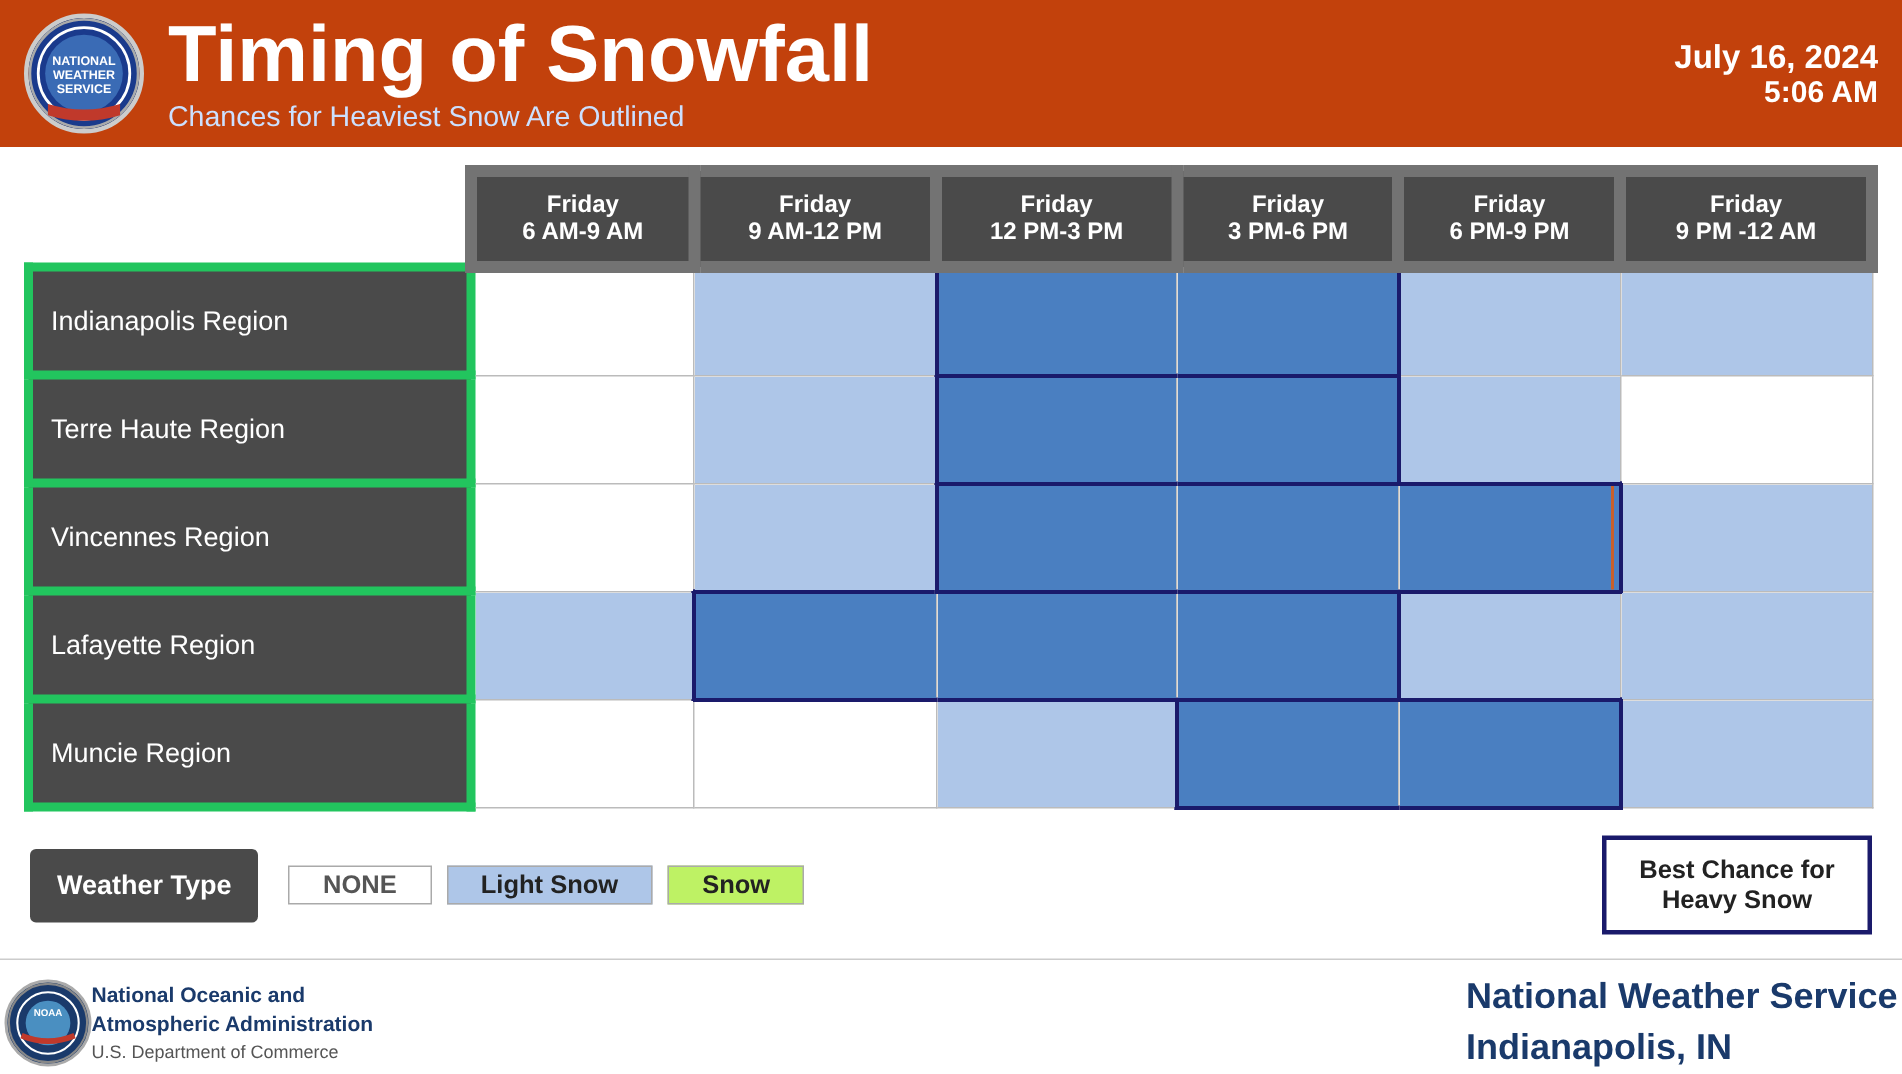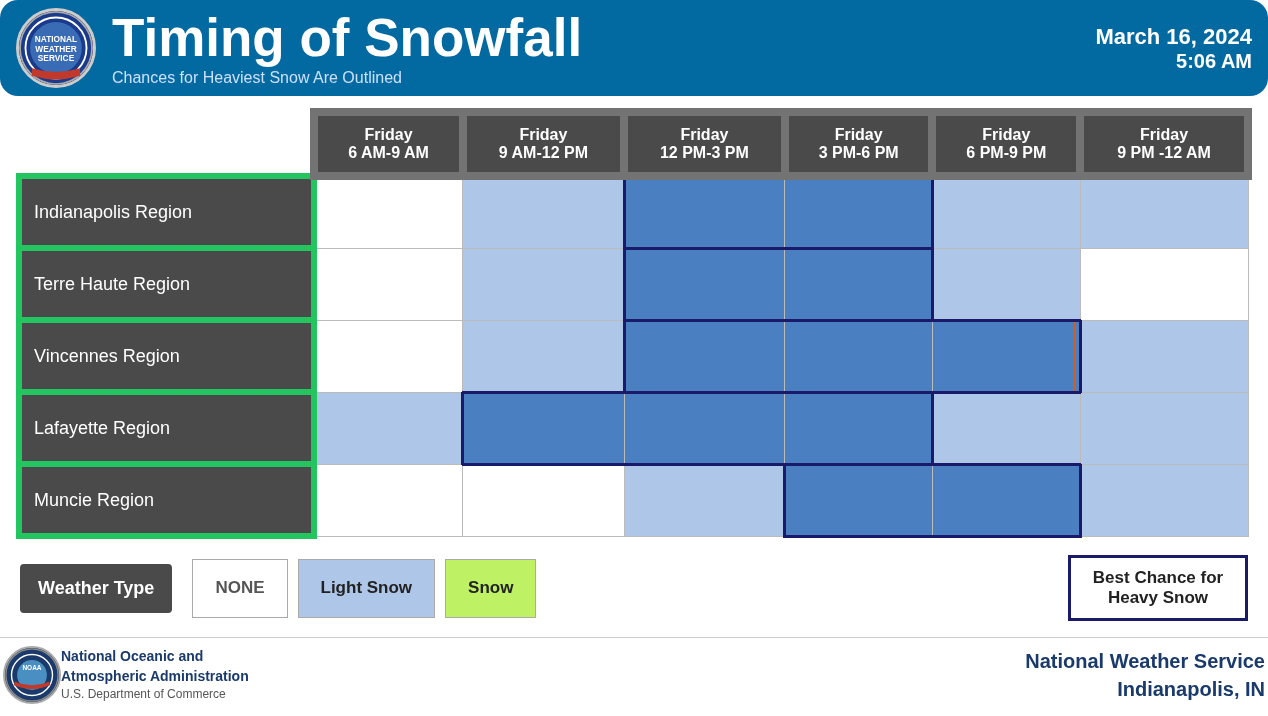--- a/index.html
+++ b/index.html
@@ -12,12 +12,11 @@
 
     
     .header {
-      background: #0369a1;
+      background: #c2410c;
       display: flex;
       align-items: center;
       padding: 8px 16px;
       min-height: 90px;
-      border-radius: 18px;
     }
     .header-title-block {
       flex: 1;

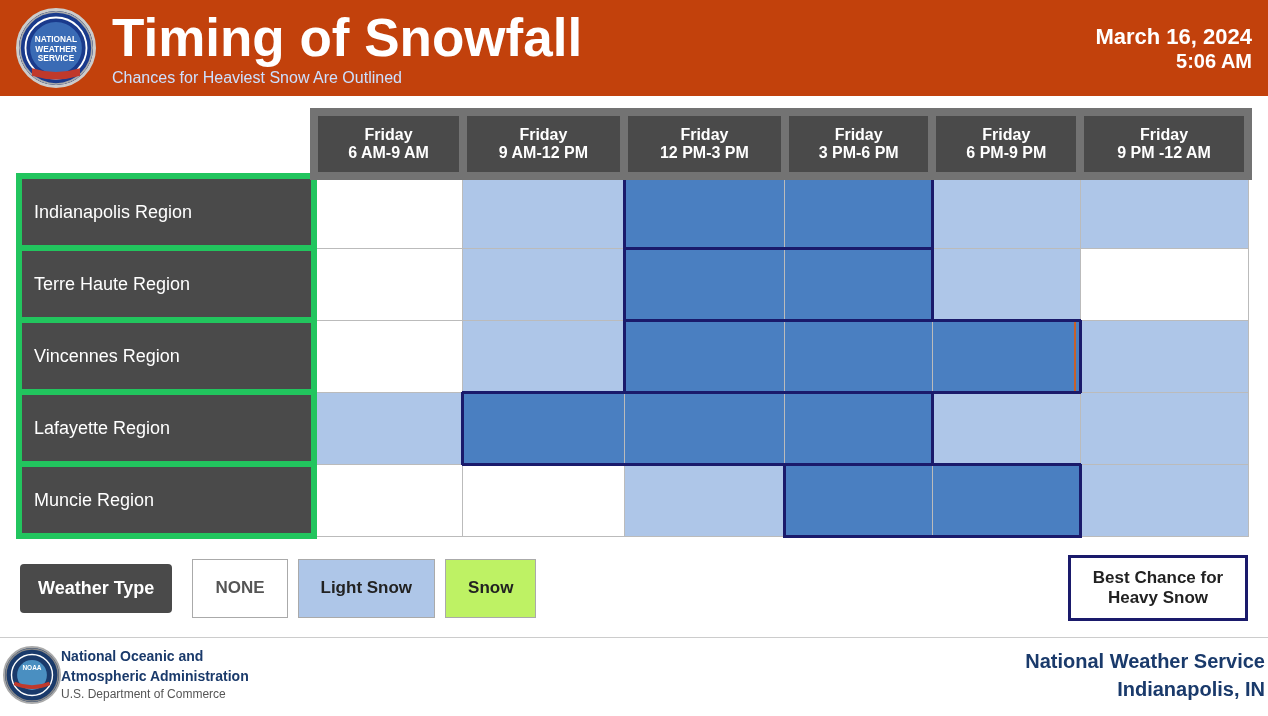--- a/index.html
+++ b/index.html
@@ -248,7 +248,7 @@
   </div>
 
   <div class="header-date-block">
-    <div class="header-date">March 16, 2024</div>
+    <div class="header-date">July 16, 2024</div>
     <div class="header-time">5:06 AM</div>
   </div>
 </div>

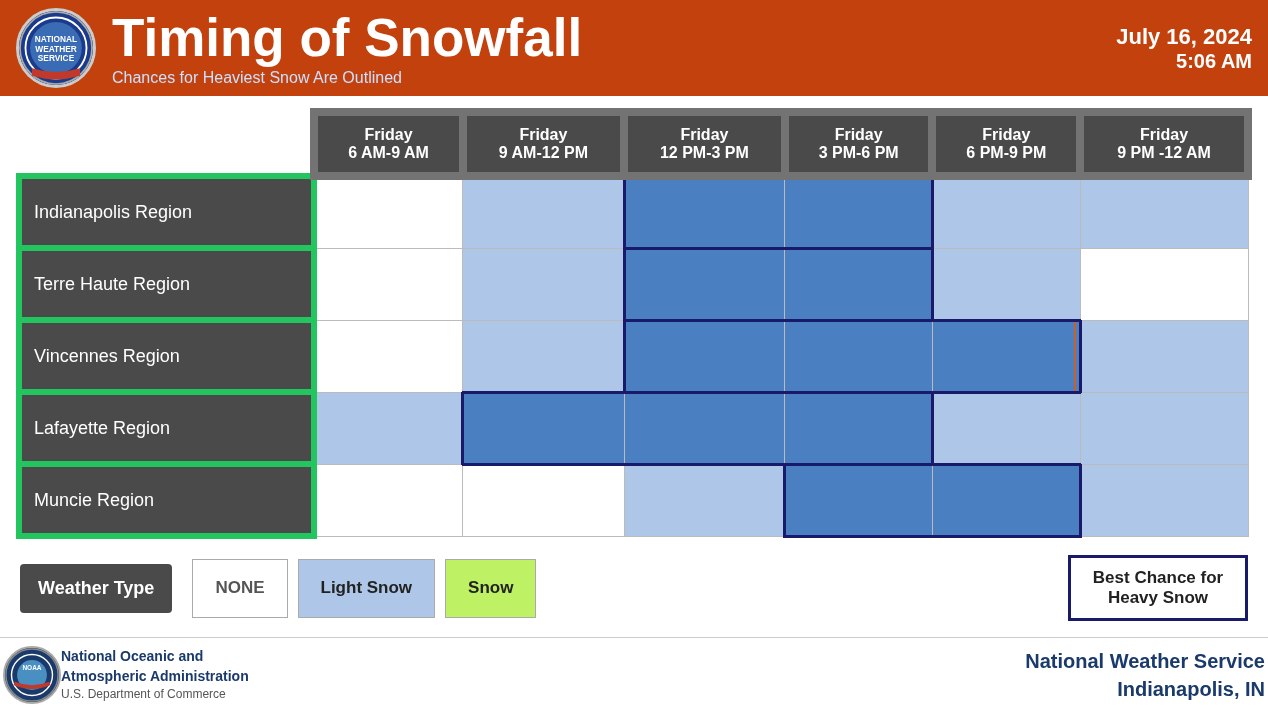--- a/index.html
+++ b/index.html
@@ -29,7 +29,7 @@
     }
     .header-subtitle {
       color: #cce0ff;
-      font-size: 16px;
+      font-size: 19px;
       margin-top: 2px;
     }
     .header-date-block {

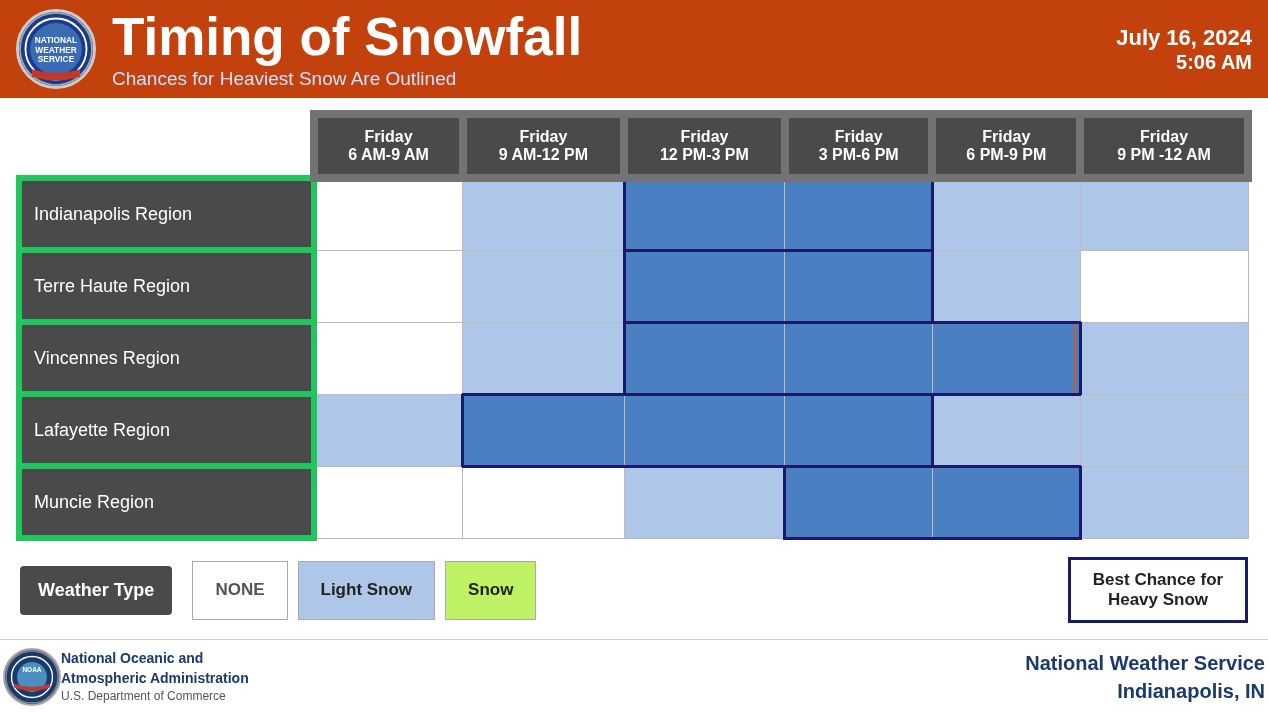--- a/index.html
+++ b/index.html
@@ -119,7 +119,7 @@
       margin-right: 6px;
     }
     .legend-swatch {
-      height: 59px;
+      height: 26px;
       display: flex;
       align-items: center;
       justify-content: center;

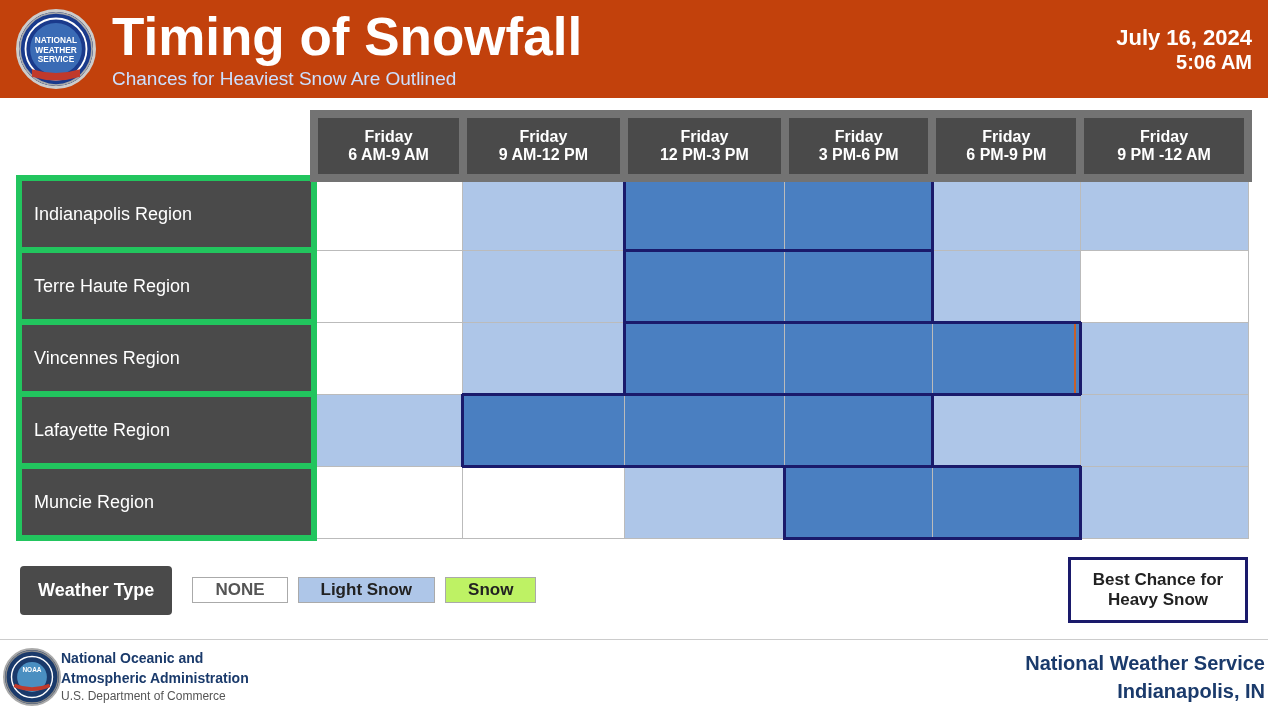--- a/index.html
+++ b/index.html
@@ -173,8 +173,7 @@
     }
     .footer-nws {
       margin-left: auto;
-      text-align: right;
-      font-size: 20px;
+      font-size: 24px;
       font-weight: bold;
       color: #1a3a6b;
       line-height: 1.4;

